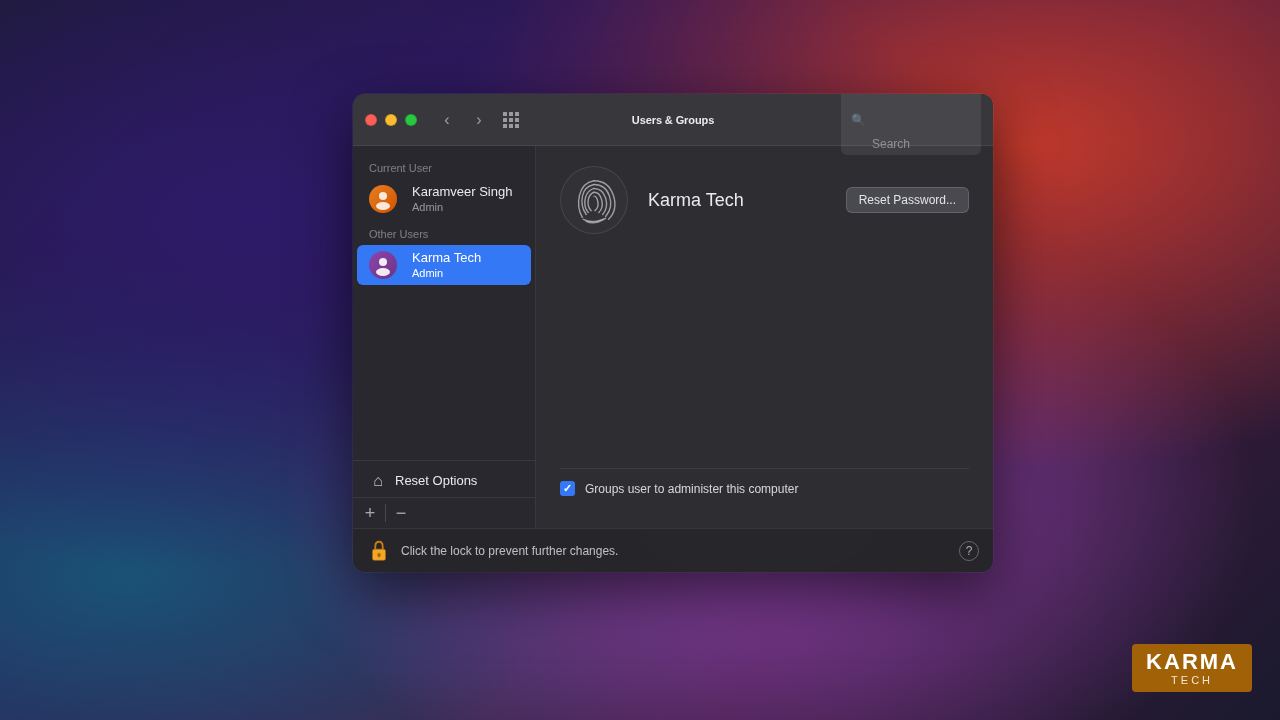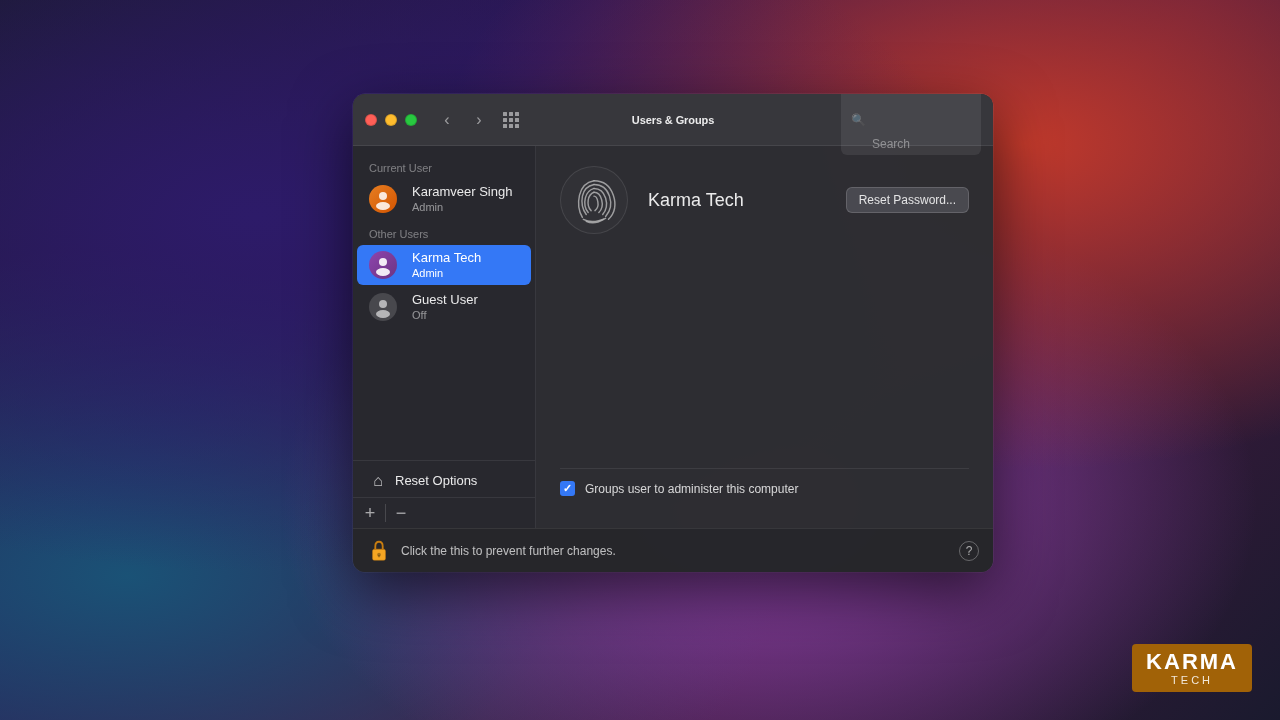--- a/index.html
+++ b/index.html
@@ -539,18 +539,6 @@
         </div>
       </div>
 
-      <div class="sidebar-item">
-        <div class="avatar avatar-guest">
-          <svg viewBox="0 0 22 22" fill="none">
-            <circle cx="11" cy="8" r="4" fill="rgba(255,255,255,0.6)"></circle>
-            <ellipse cx="11" cy="18" rx="7" ry="4" fill="rgba(255,255,255,0.6)"></ellipse>
-          </svg>
-        </div>
-        <div class="sidebar-item-text">
-          <span class="sidebar-item-name">Guest User</span>
-          <span class="sidebar-item-role">Off</span>
-        </div>
-      </div>
 
       <div style="flex:1"></div>
 

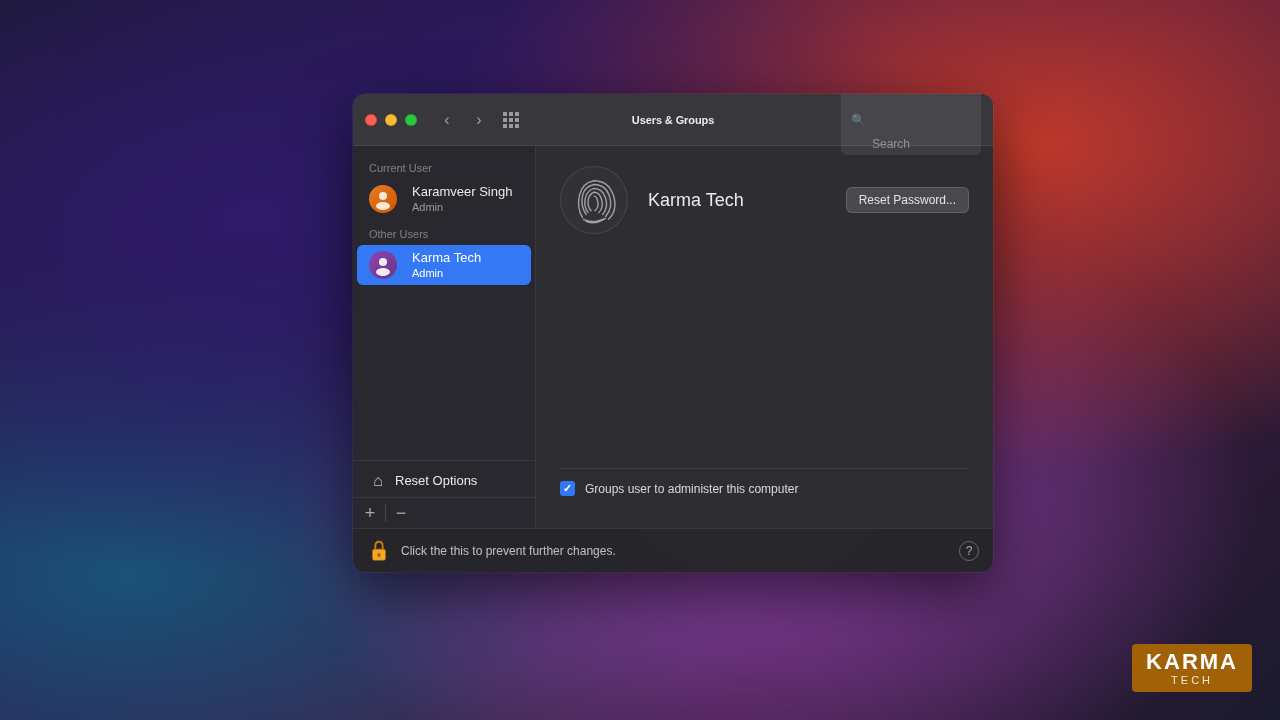--- a/index.html
+++ b/index.html
@@ -602,7 +602,7 @@
         <rect x="9.2" y="17" width="1.6" height="3" rx="0.8" fill="rgba(0,0,0,0.3)"></rect>
       </svg>
     </div>
-    <span class="lock-text">Click the this to prevent further changes.</span>
+    <span class="lock-text">Click the lock to prevent further changes.</span>
     <button class="help-btn">?</button>
   </div>
 </div>

